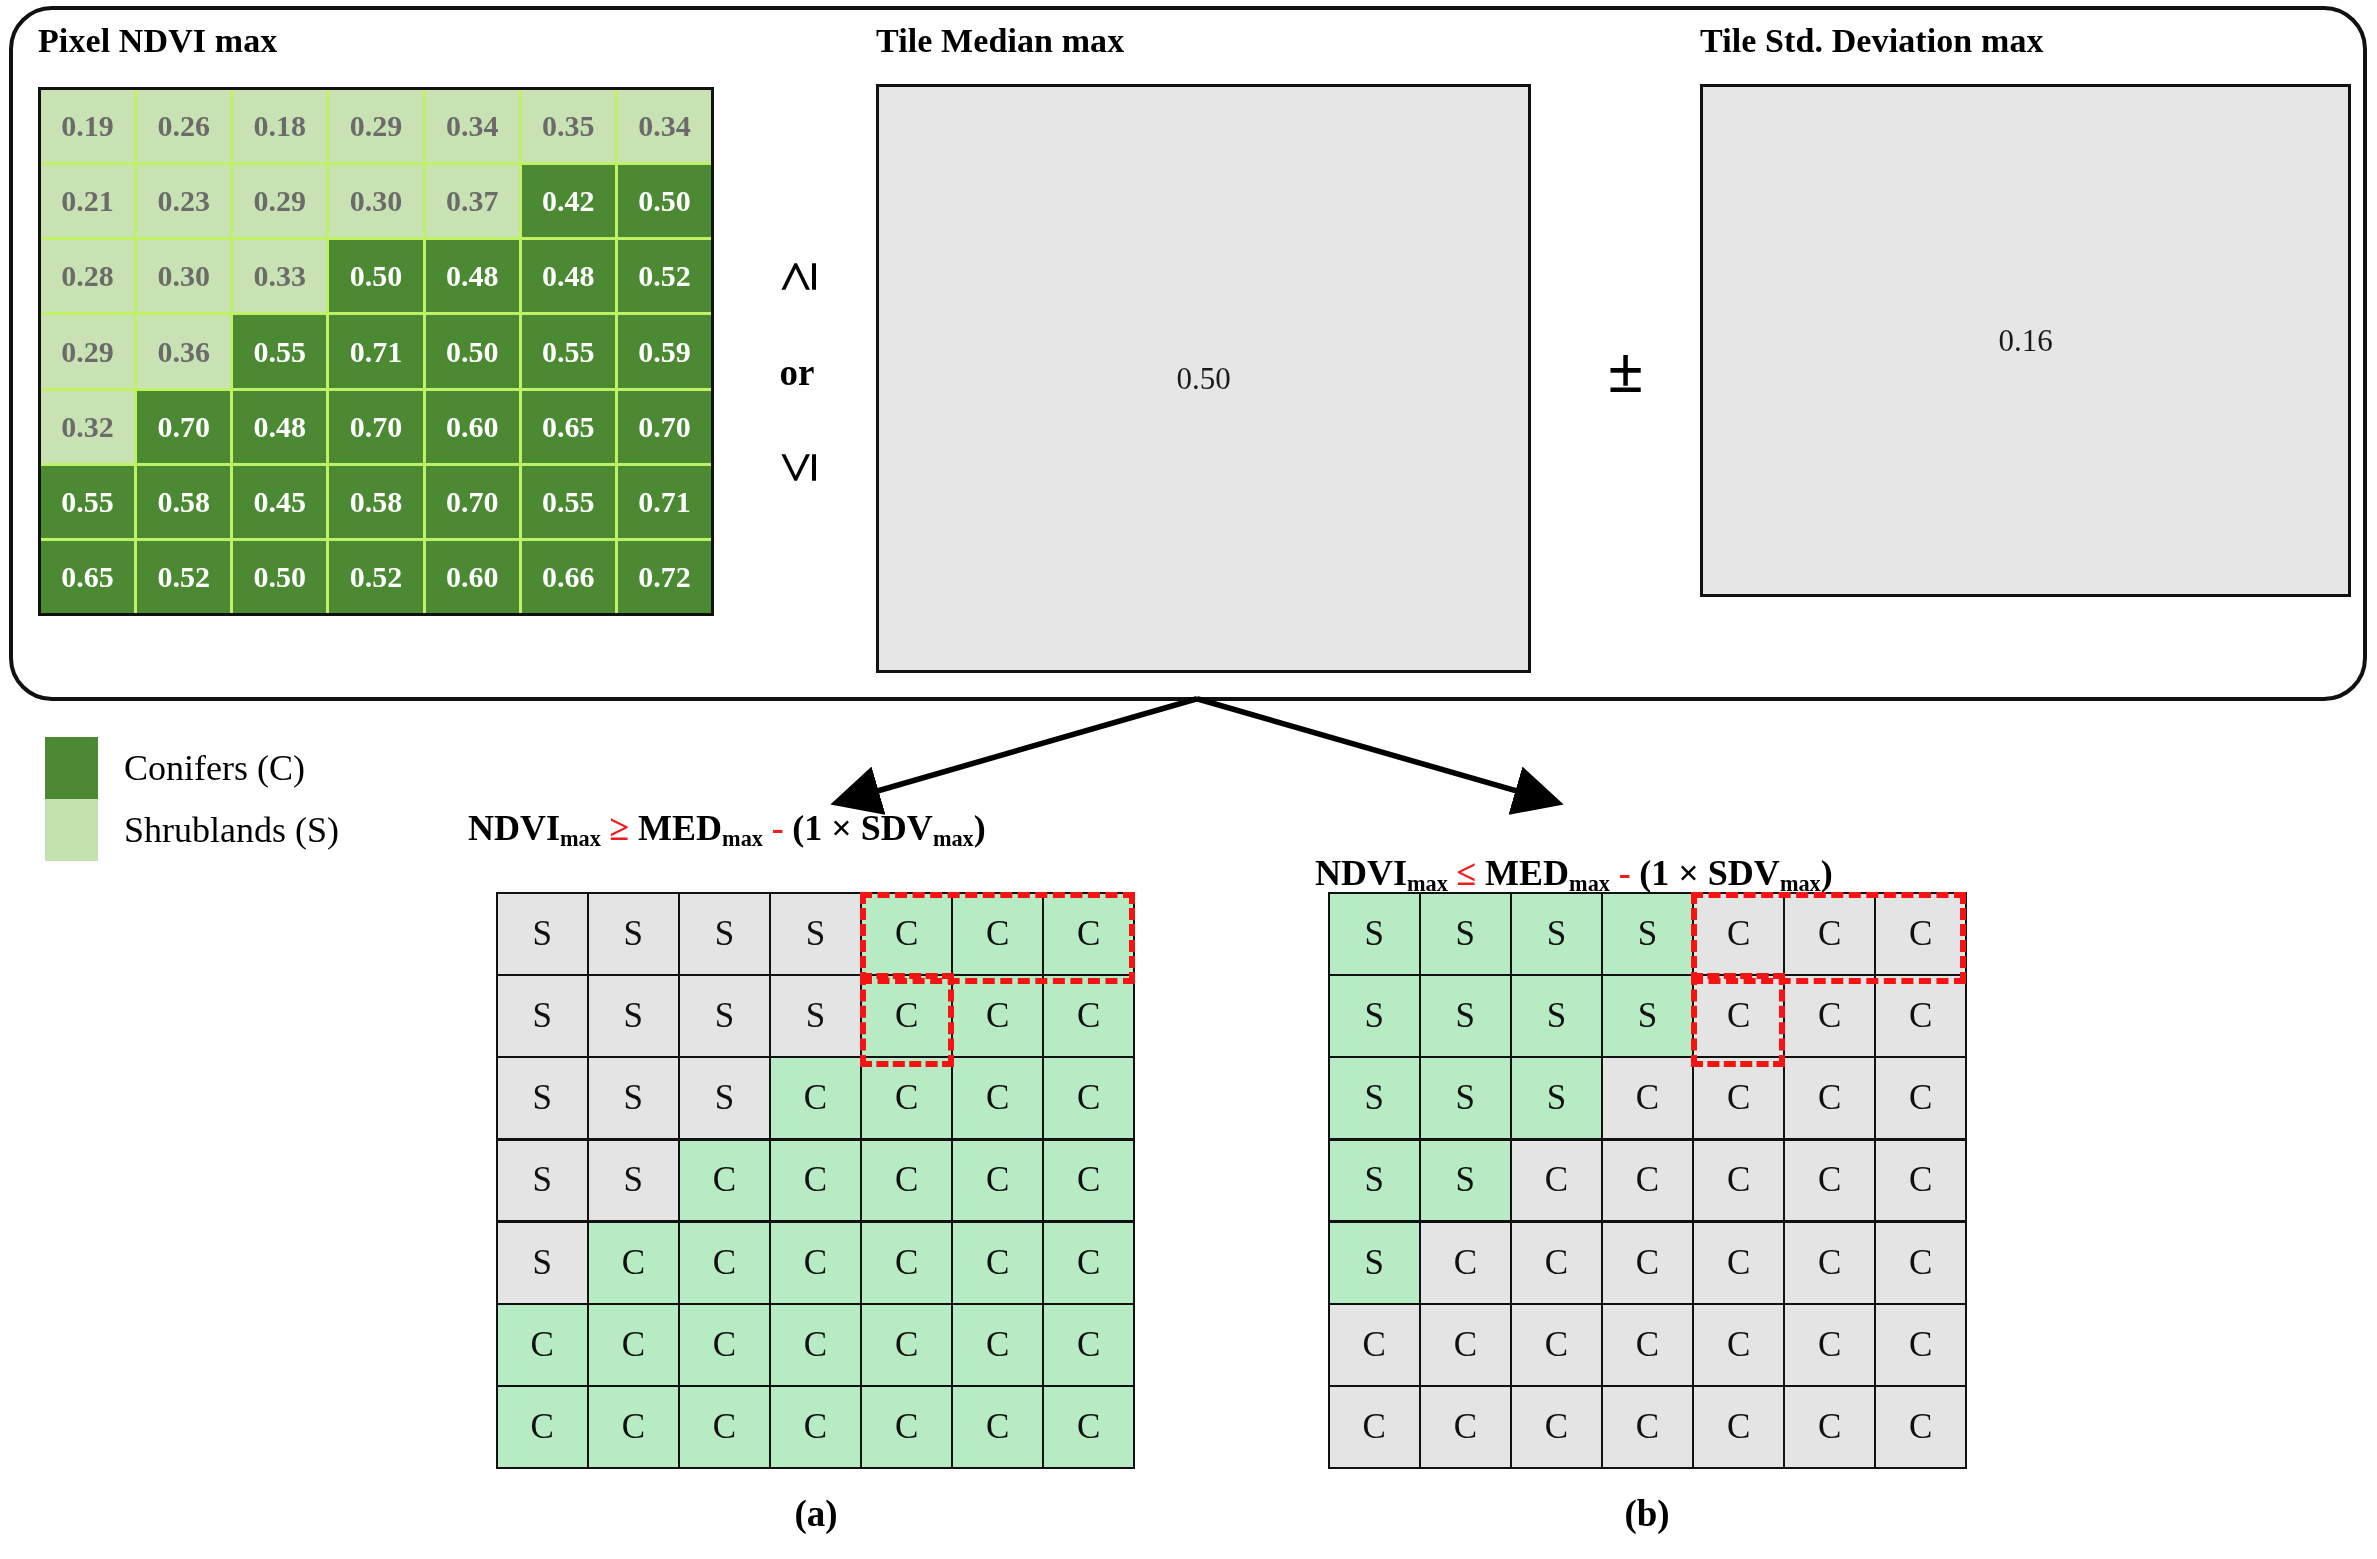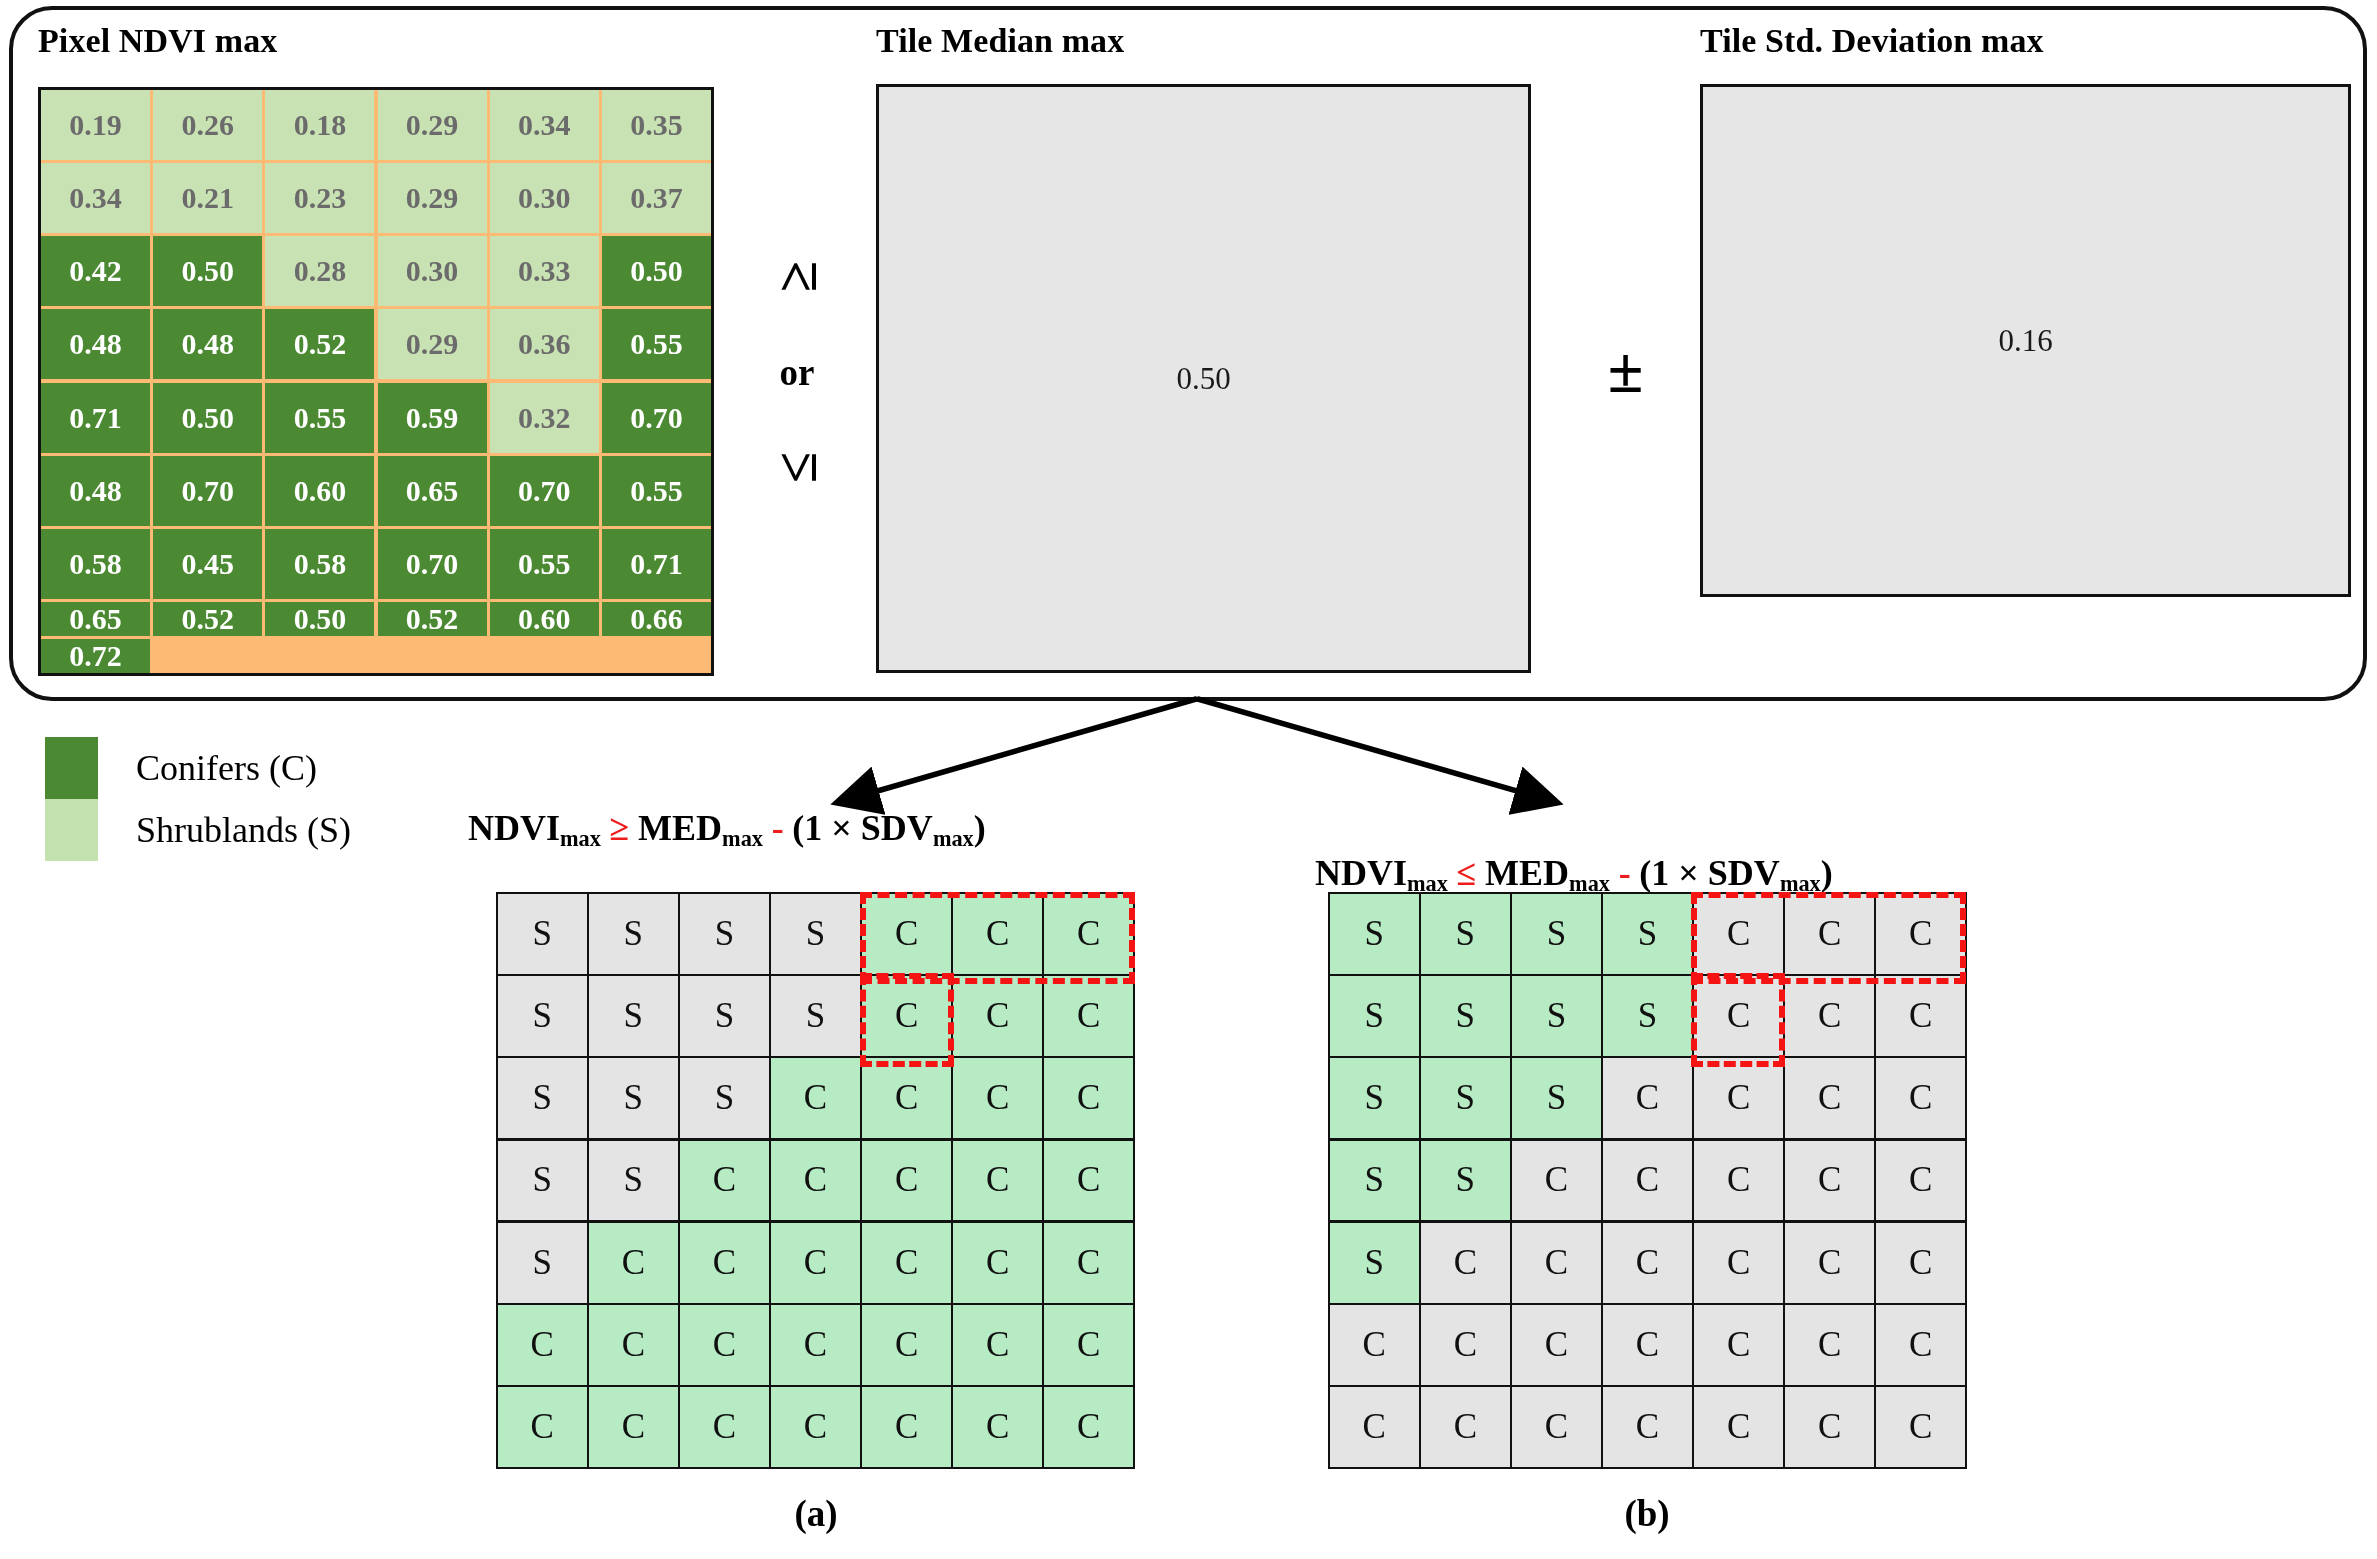--- a/index.html
+++ b/index.html
@@ -45,12 +45,12 @@
     left: 38px;
     top: 87px;
     width: 676px;
-    height: 589px;
+    height: 529px;
     display: grid;
-    grid-template-columns: repeat(6, 1fr);
+    grid-template-columns: repeat(7, 1fr);
     grid-template-rows: repeat(7, 1fr);
     gap: 3.1px;
-    background: #fdba74;
+    background: #bef264;
     border: 3.1px solid #111111;
     box-sizing: border-box;
   }

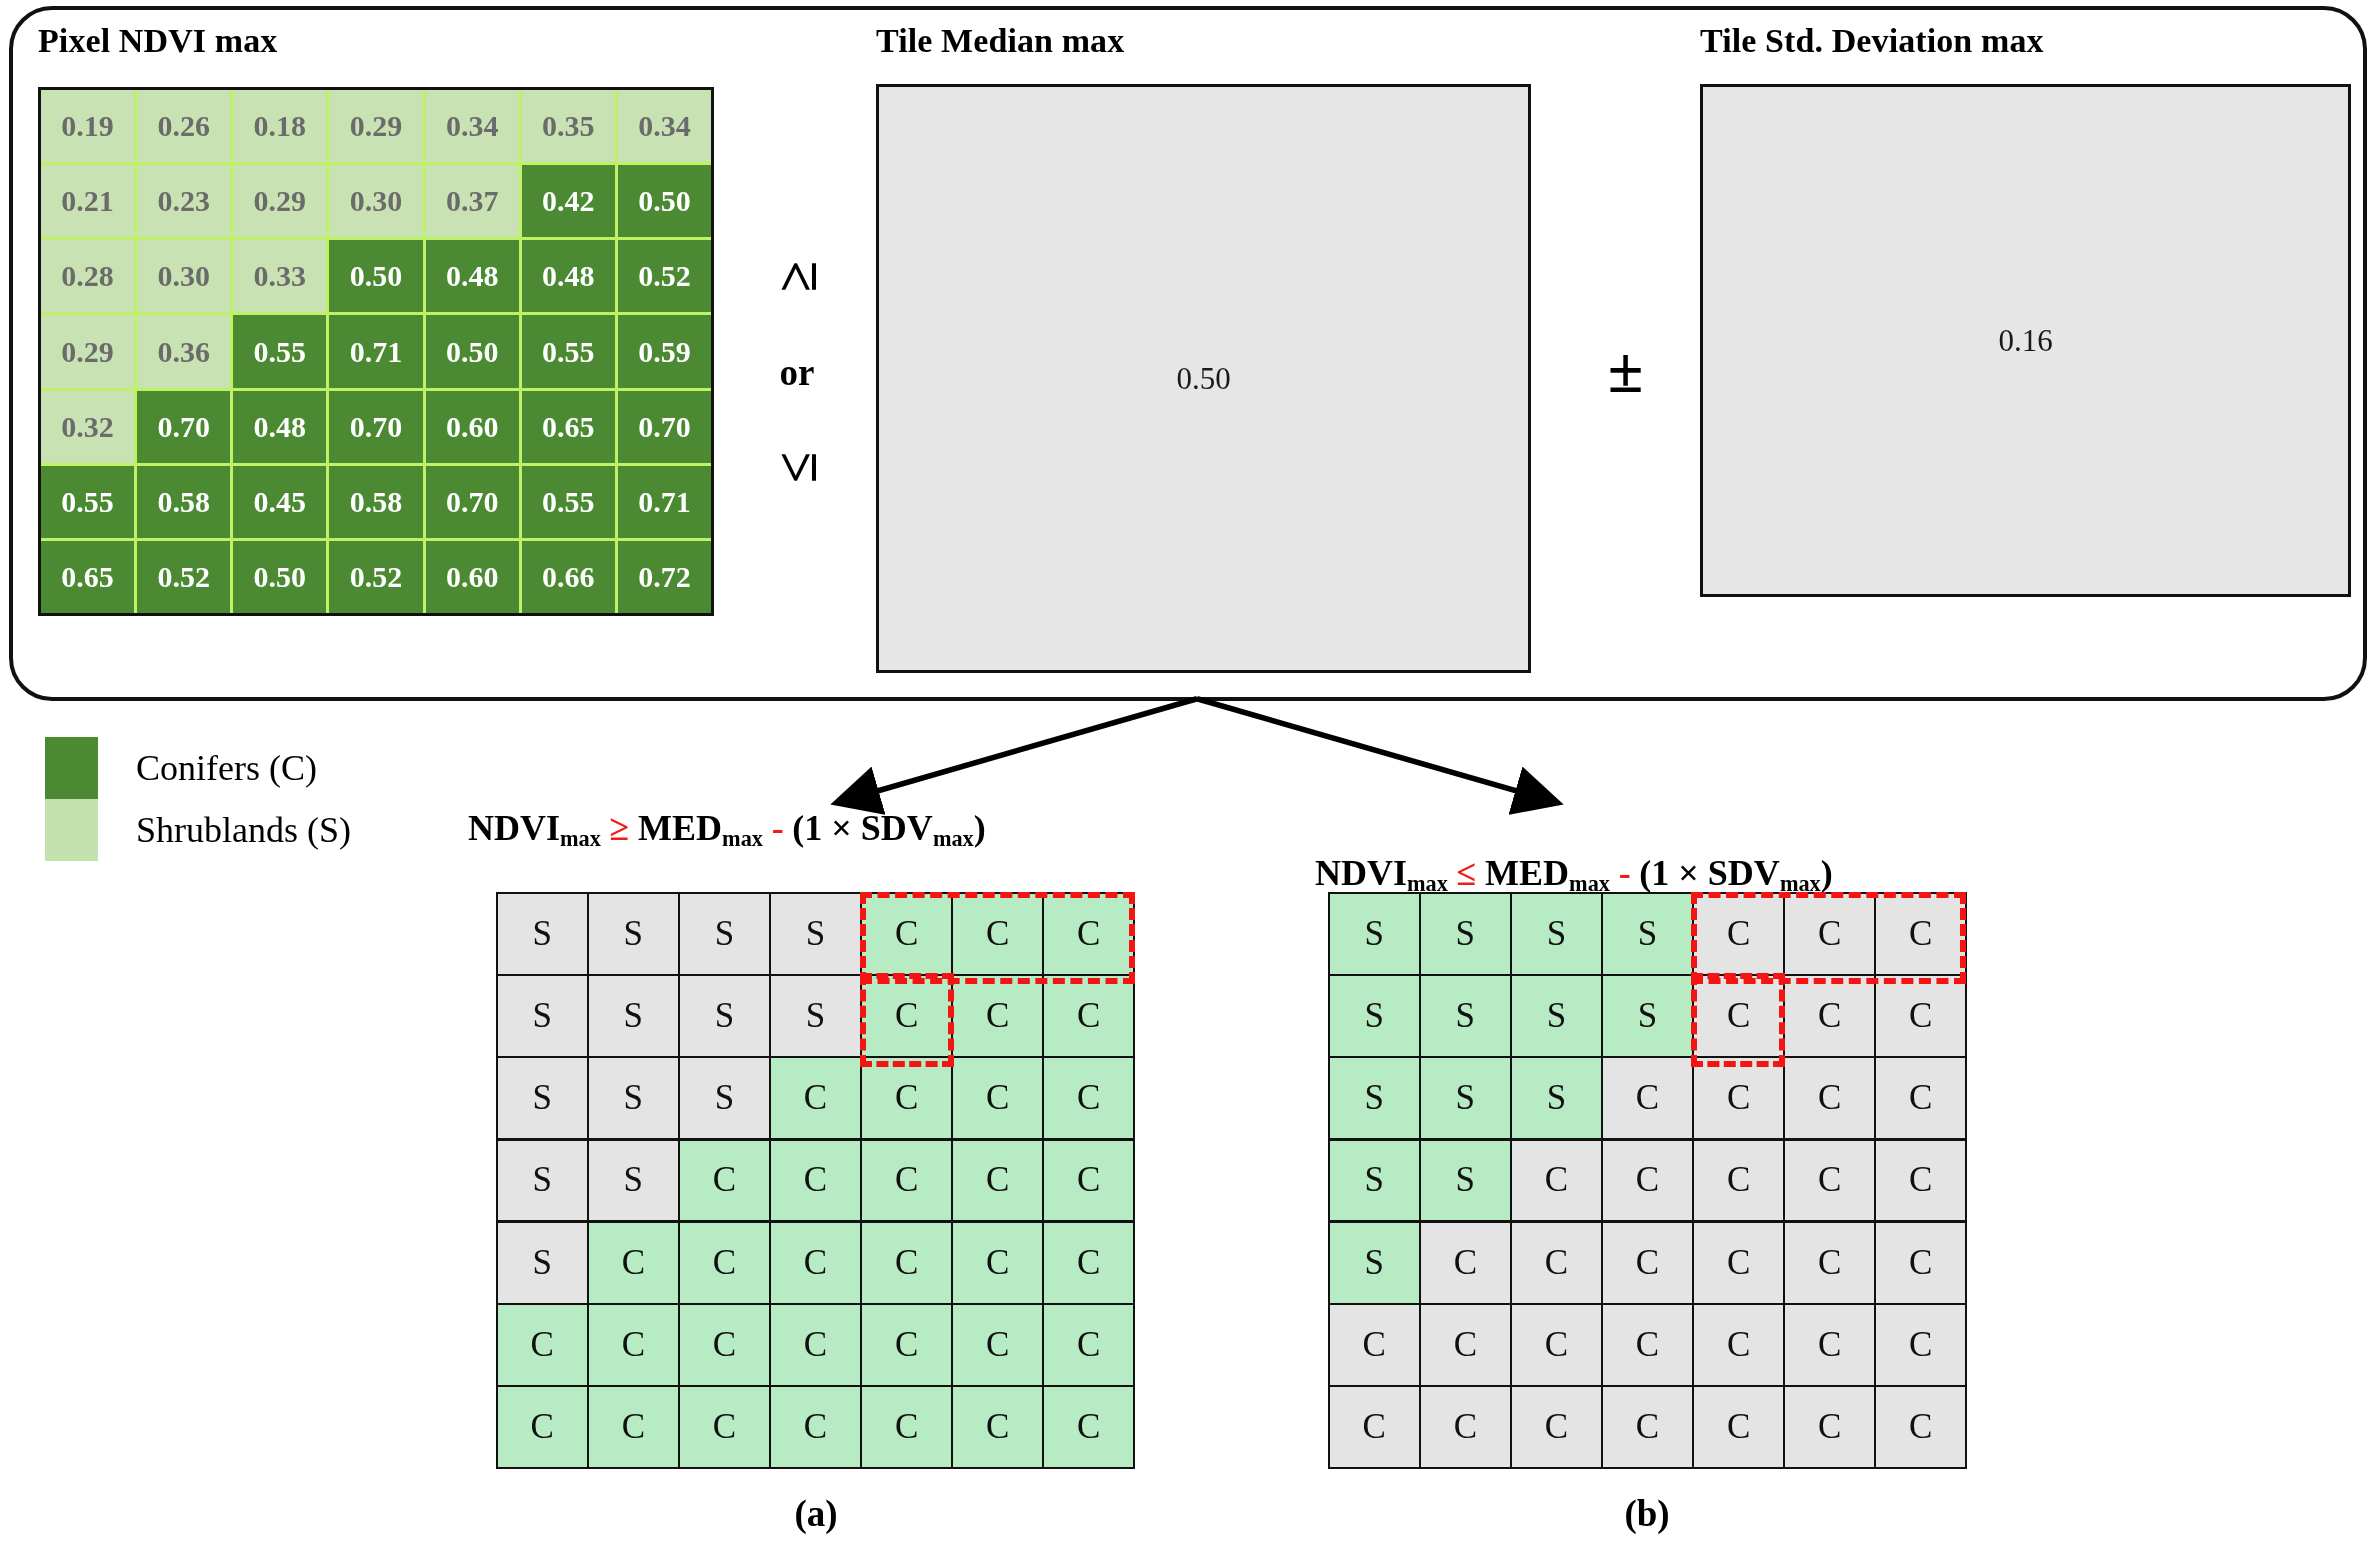--- a/index.html
+++ b/index.html
@@ -146,7 +146,6 @@
     display: flex;
     align-items: center;
     height: 62px;
-    gap: 12px;
   }
   .legend-swatch {
     width: 53px;

